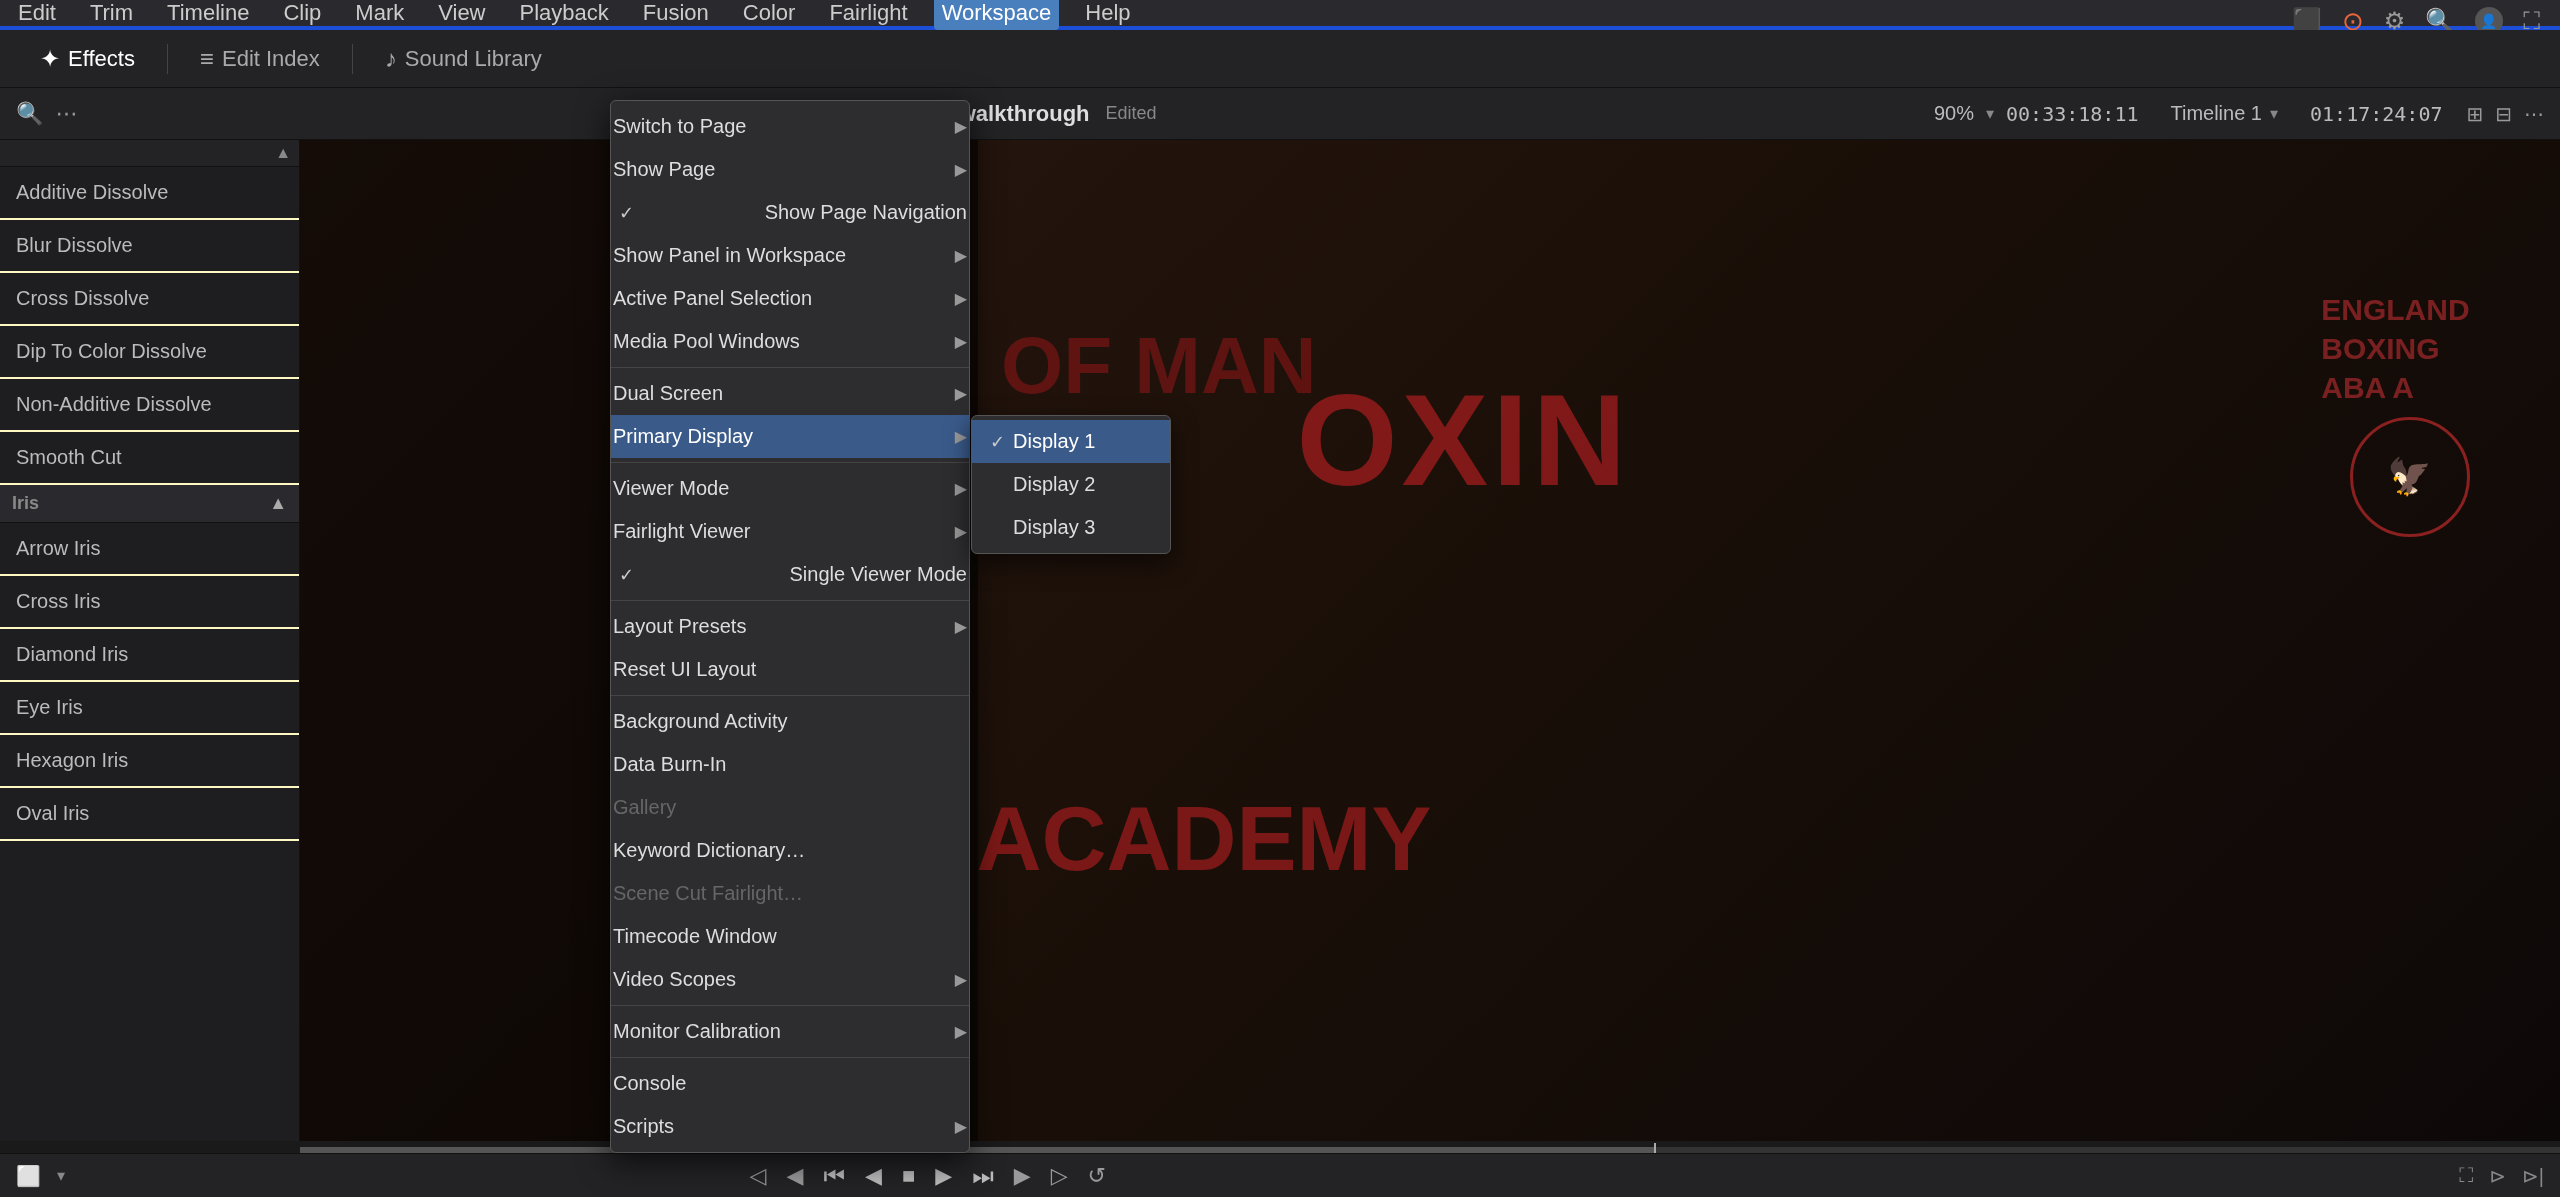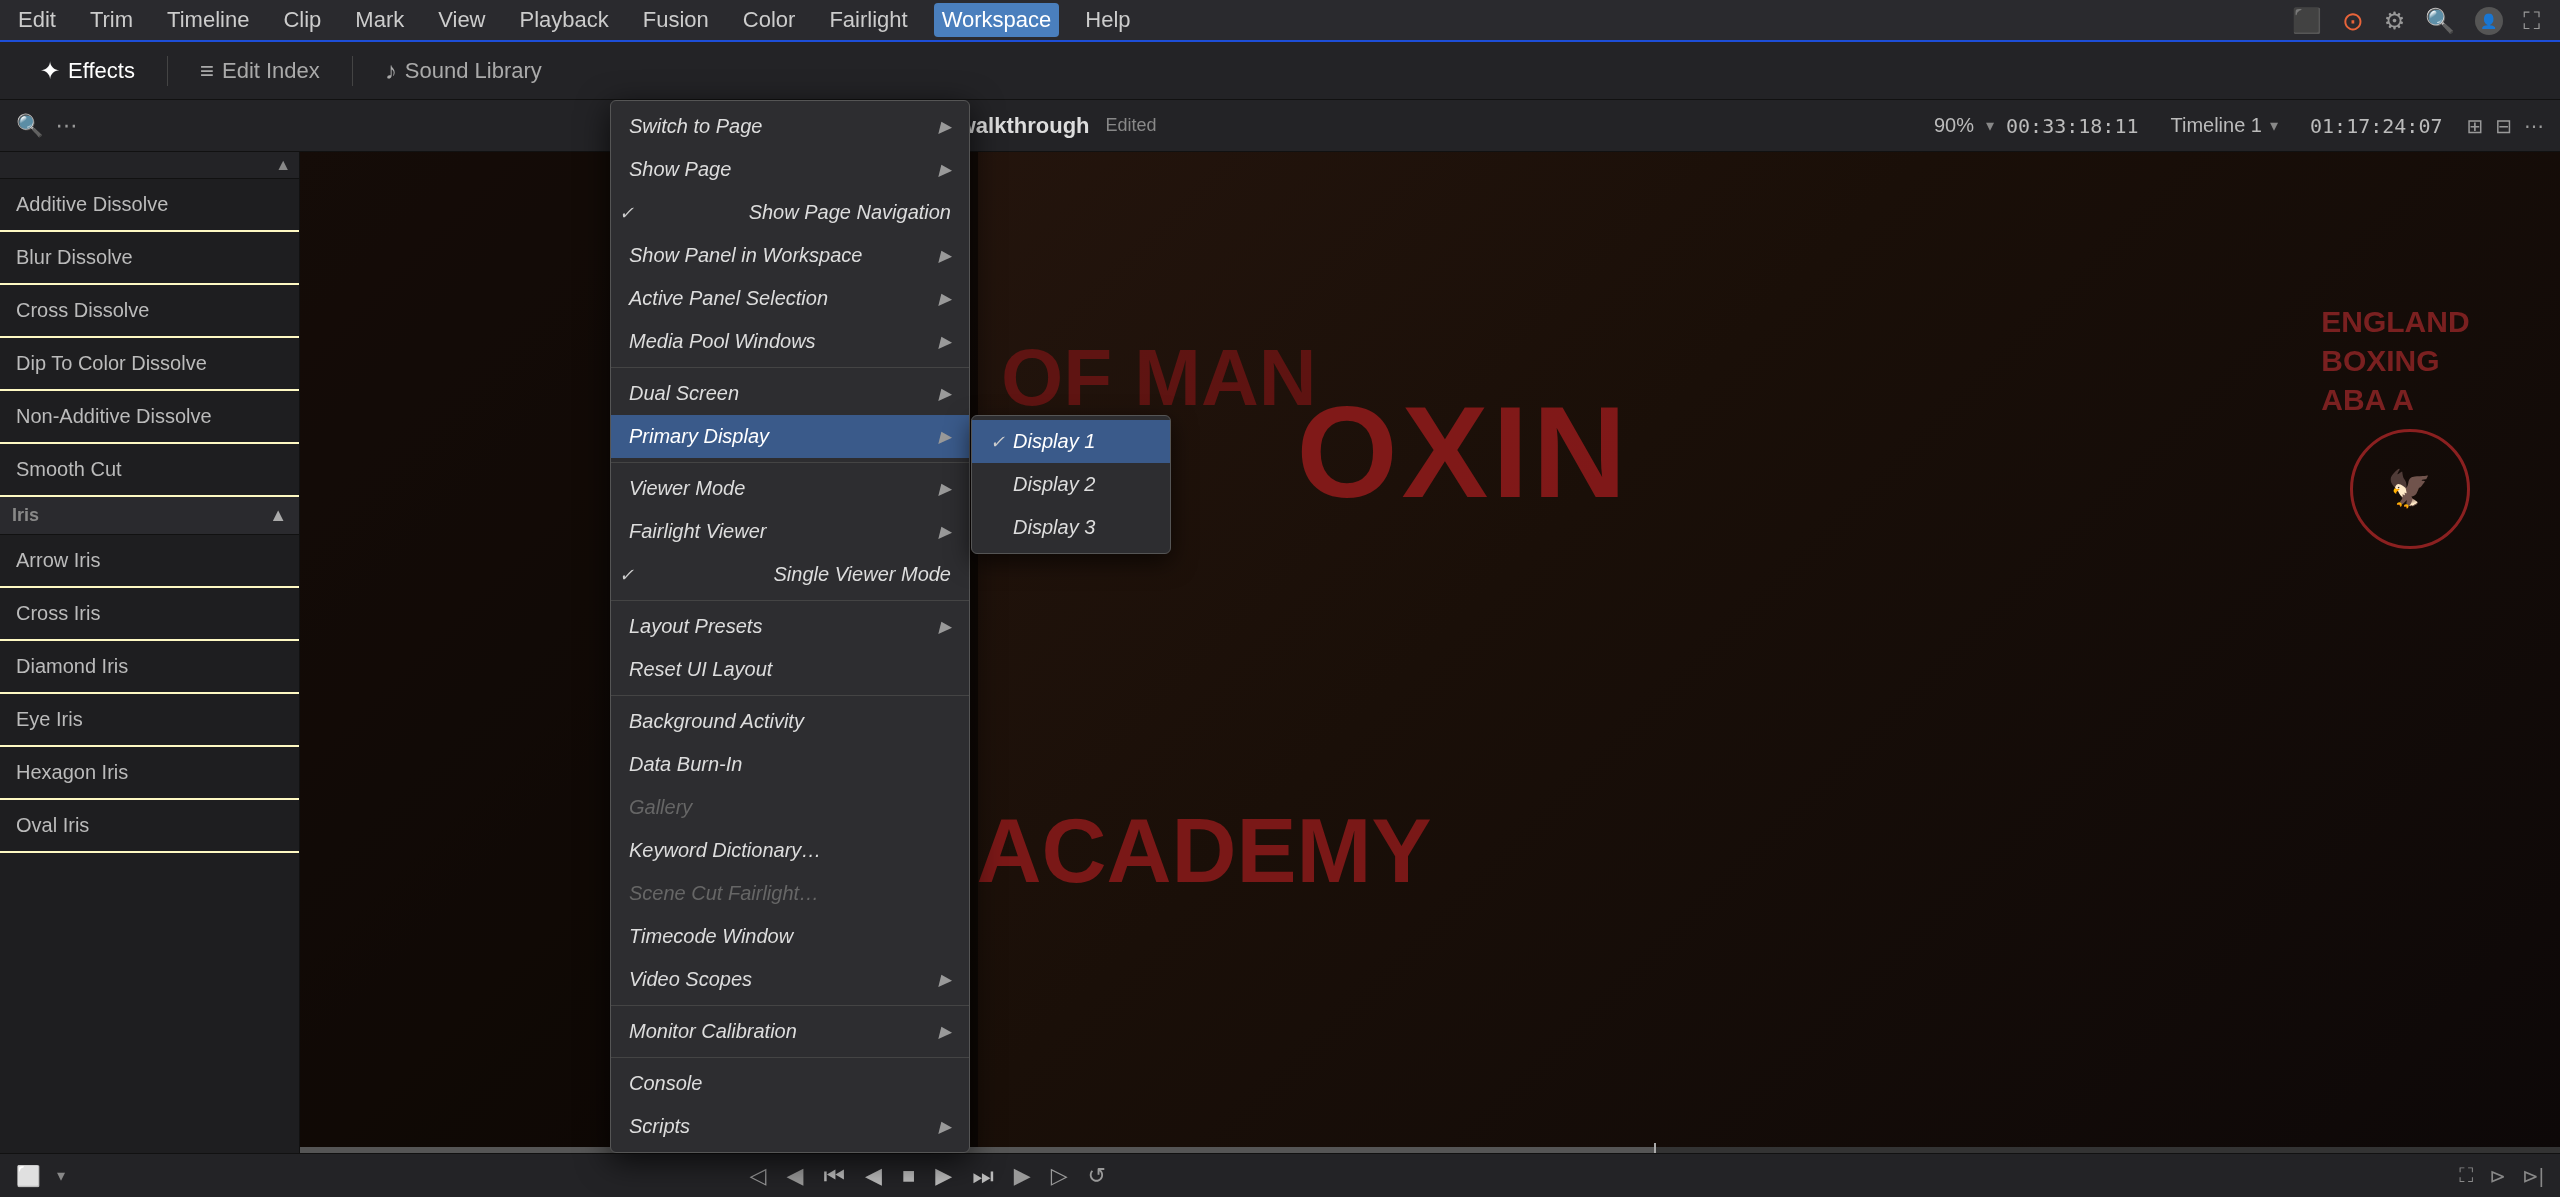--- a/index.html
+++ b/index.html
@@ -16,12 +16,12 @@
     
     .top-menubar {
       background: #2a2a2e;
-      height: 42px;
+      height: 30px;
       display: flex;
       align-items: center;
       padding: 0 10px;
       gap: 18px;
-      border-bottom: 2px solid #1d4ed8;
+      border-bottom: 4px solid #1d4ed8;
       position: relative;
       z-index: 100;
     }

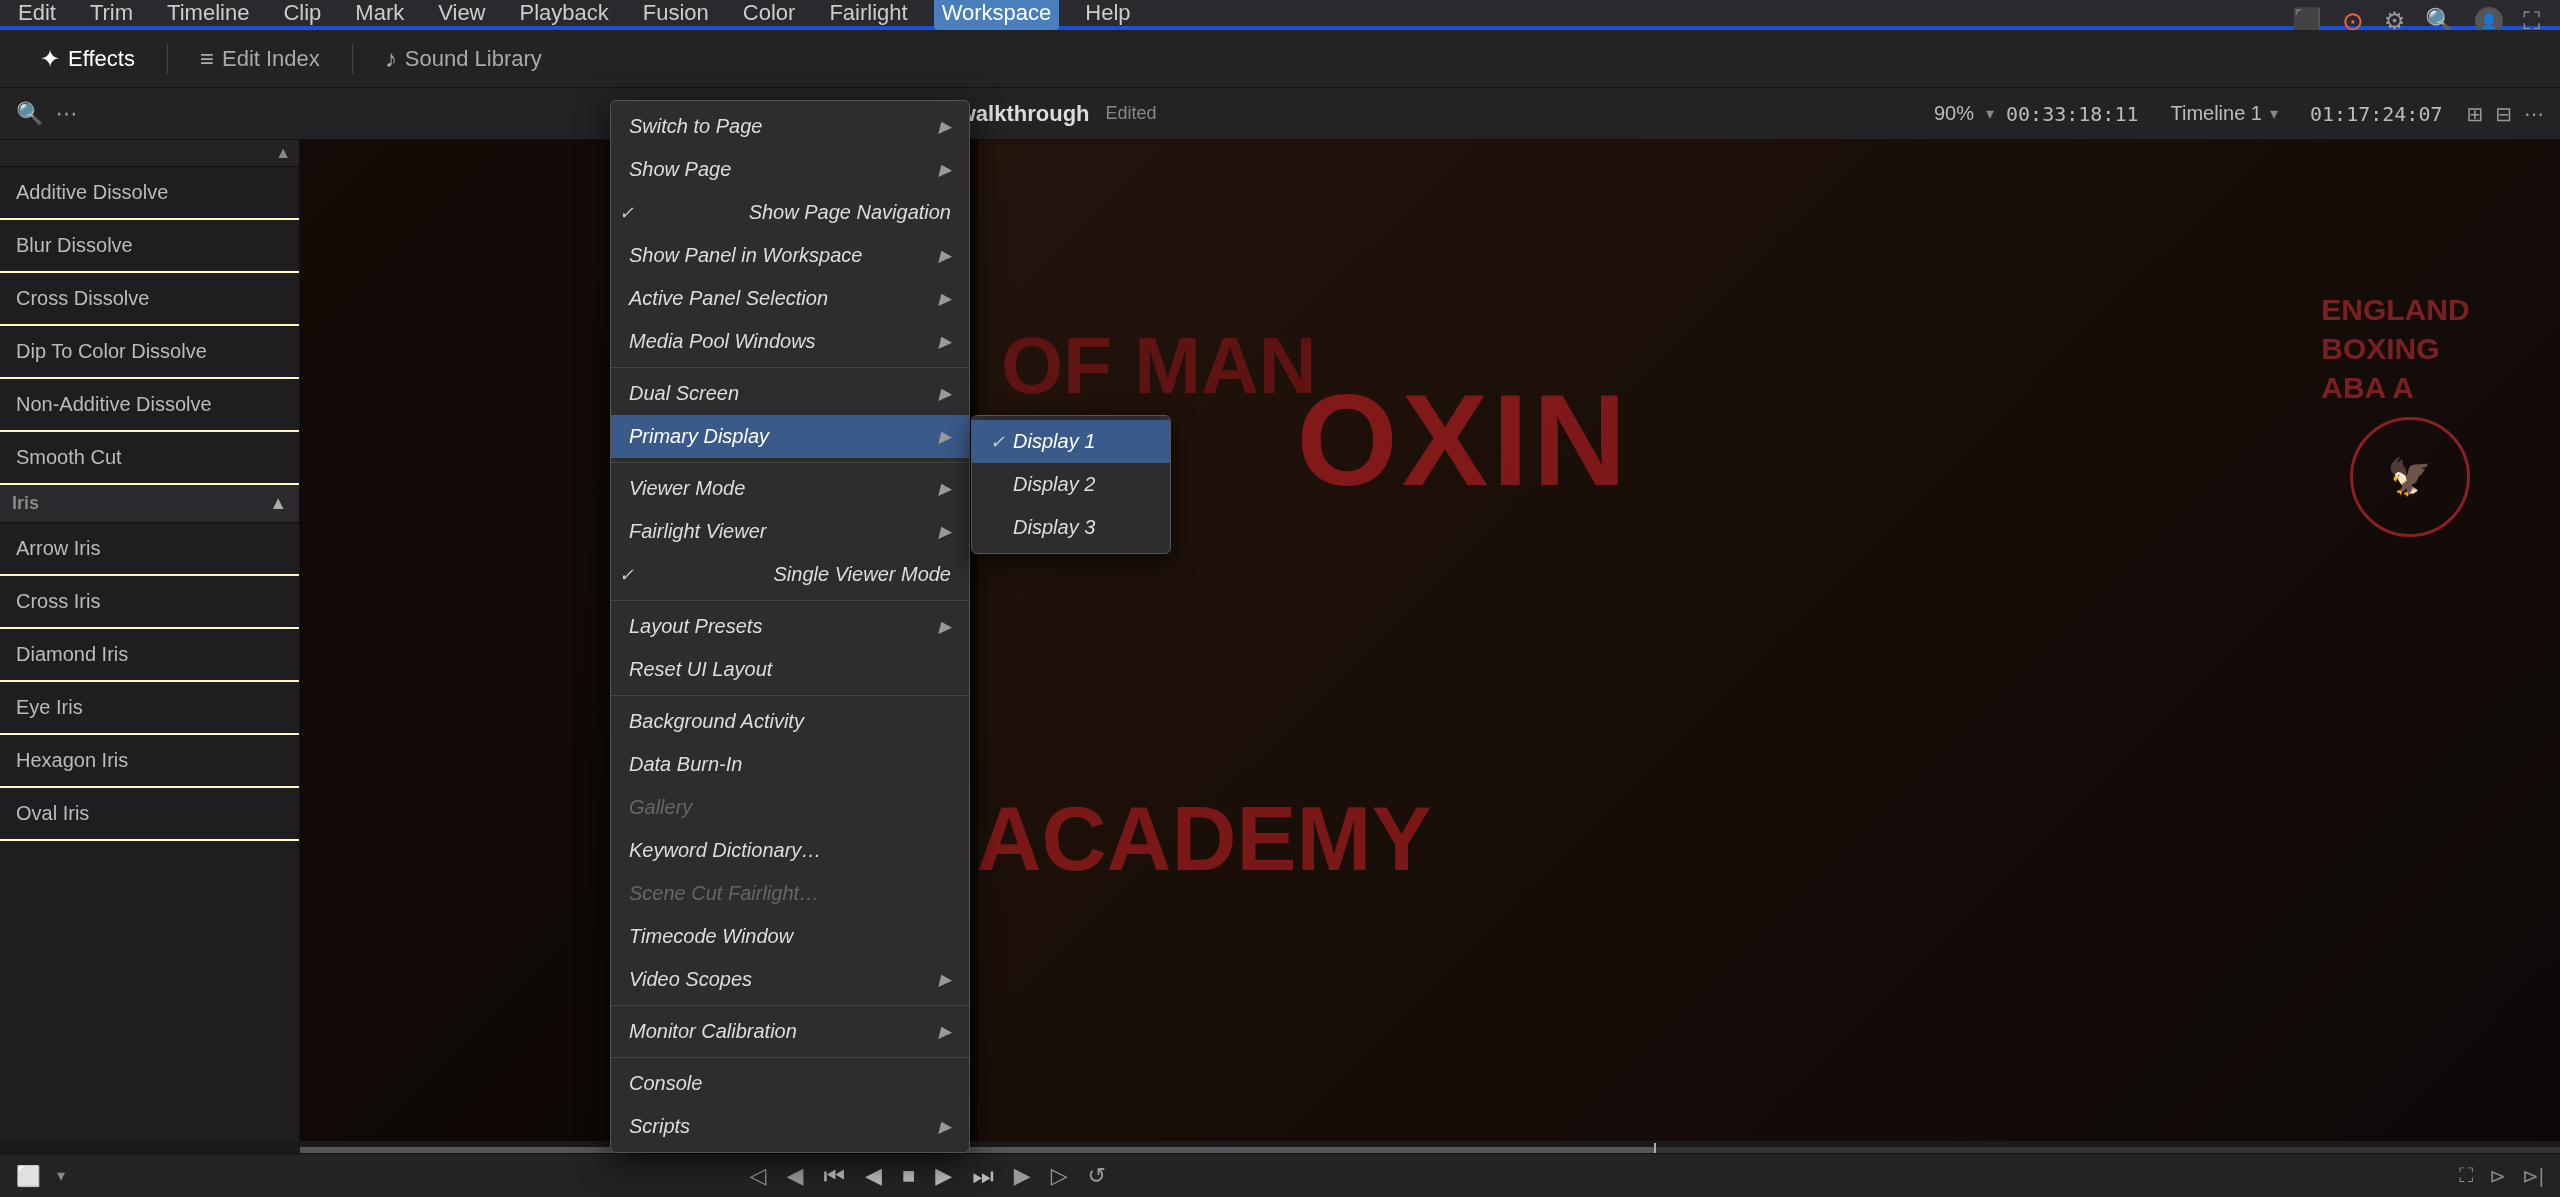--- a/index.html
+++ b/index.html
@@ -178,11 +178,10 @@
       display: flex;
       align-items: center;
       justify-content: space-between;
-      padding: 10px 18px;
+      padding: 10px 2px;
       font-size: 20px;
       color: #ddd;
       cursor: pointer;
-      font-style: italic;
     }
     .menu-row.highlighted { background: #3a5a8a; color: #fff; }
     .menu-row.disabled { color: #666; cursor: default; }

